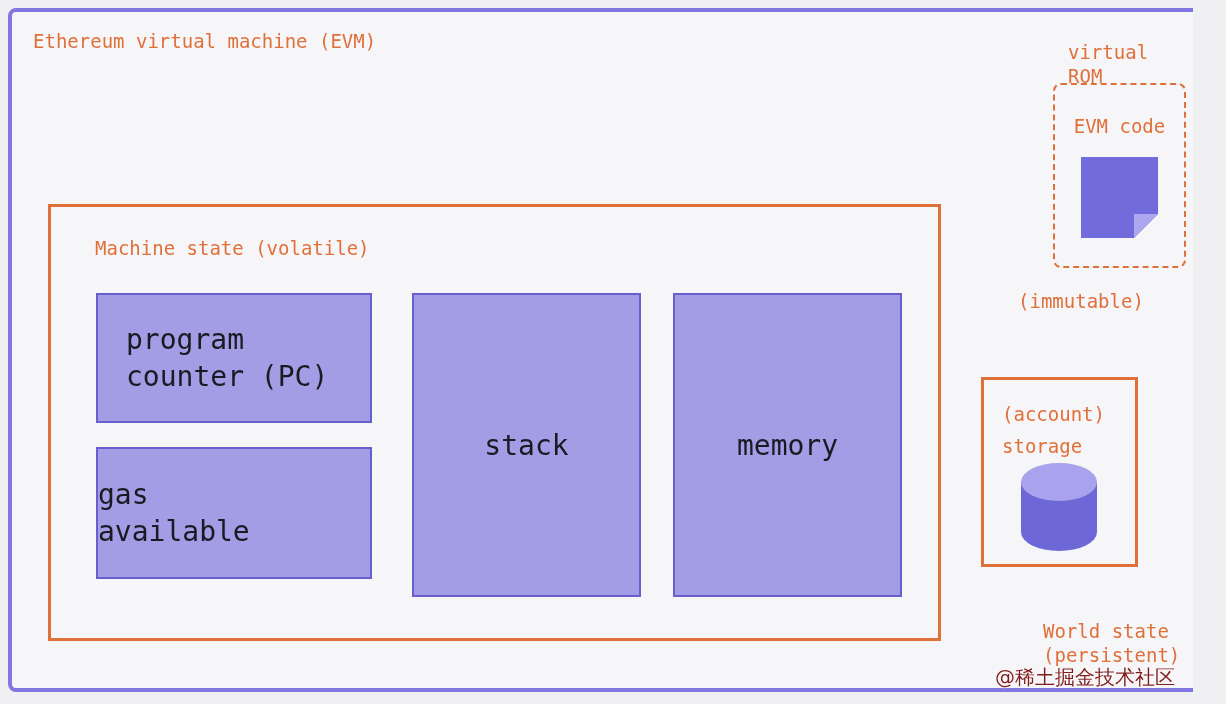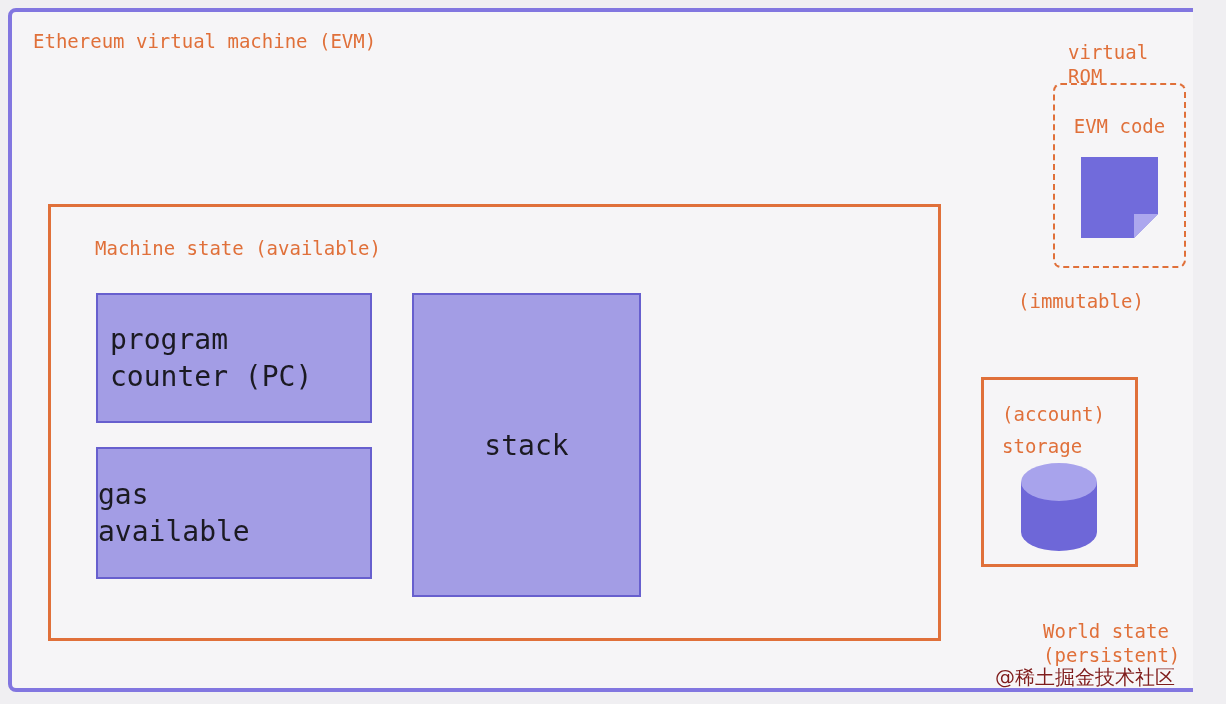--- a/index.html
+++ b/index.html
@@ -65,7 +65,7 @@
   <div class="lbl title">Ethereum virtual machine (EVM)</div>
 
   <div class="ms-box"></div>
-  <div class="lbl ms-label">Machine state (available)</div>
+  <div class="lbl ms-label">Machine state (volatile)</div>
 
   <div class="pbox pc">program
 counter (PC)</div>

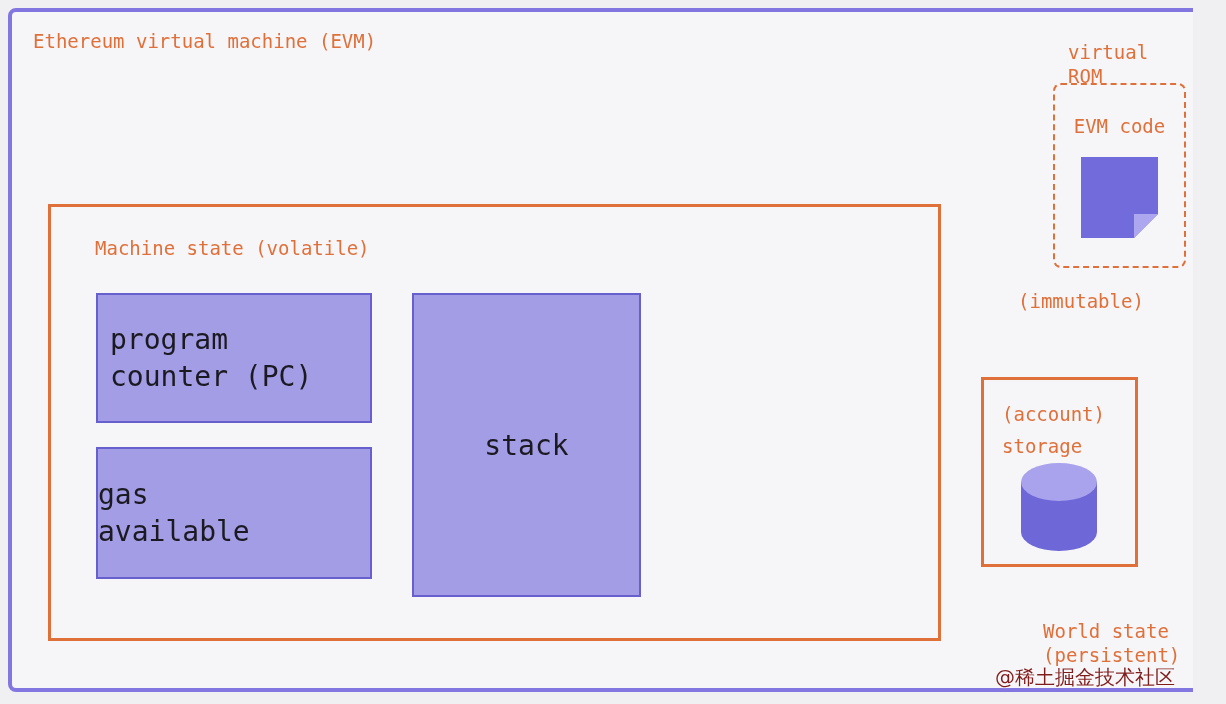--- a/index.html
+++ b/index.html
@@ -23,7 +23,7 @@
     color:#1B1A22;font-size:28px;line-height:37px;white-space:pre-line;
     display:flex;align-items:center;
   }
-  .pc{left:96px;top:293px;width:276px;height:130px;padding-left:12px;}
+  .pc{left:96px;top:293px;width:276px;height:130px;padding-left:28px;}
   .gas{left:96px;top:447px;width:276px;height:132px;}
   .stack{left:412px;top:293px;width:229px;height:304px;justify-content:center;text-align:center;}
   .memory{left:673px;top:293px;width:229px;height:304px;justify-content:center;text-align:center;}

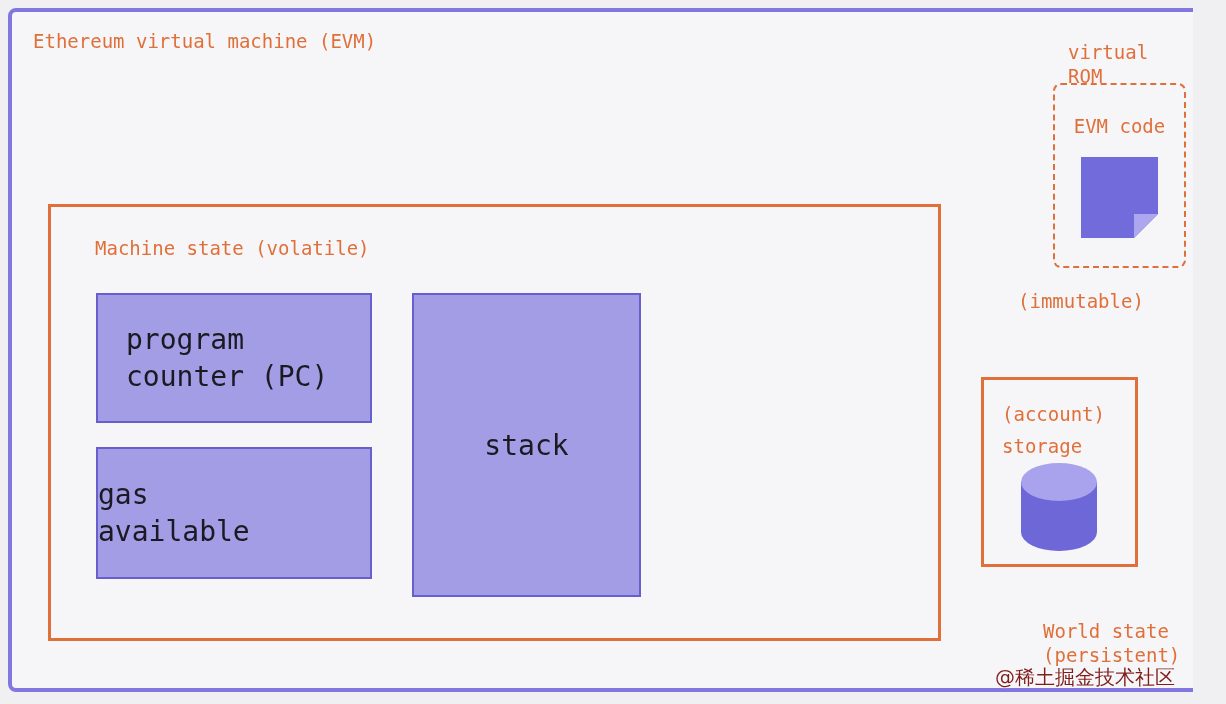--- a/index.html
+++ b/index.html
@@ -72,6 +72,7 @@
   <div class="pbox gas">gas
 available</div>
   <div class="pbox stack">stack</div>
+  <div class="pbox memory">memory</div>
 
   <div class="lbl rom-label">virtual ROM</div>
   <div class="rom-box"></div>

